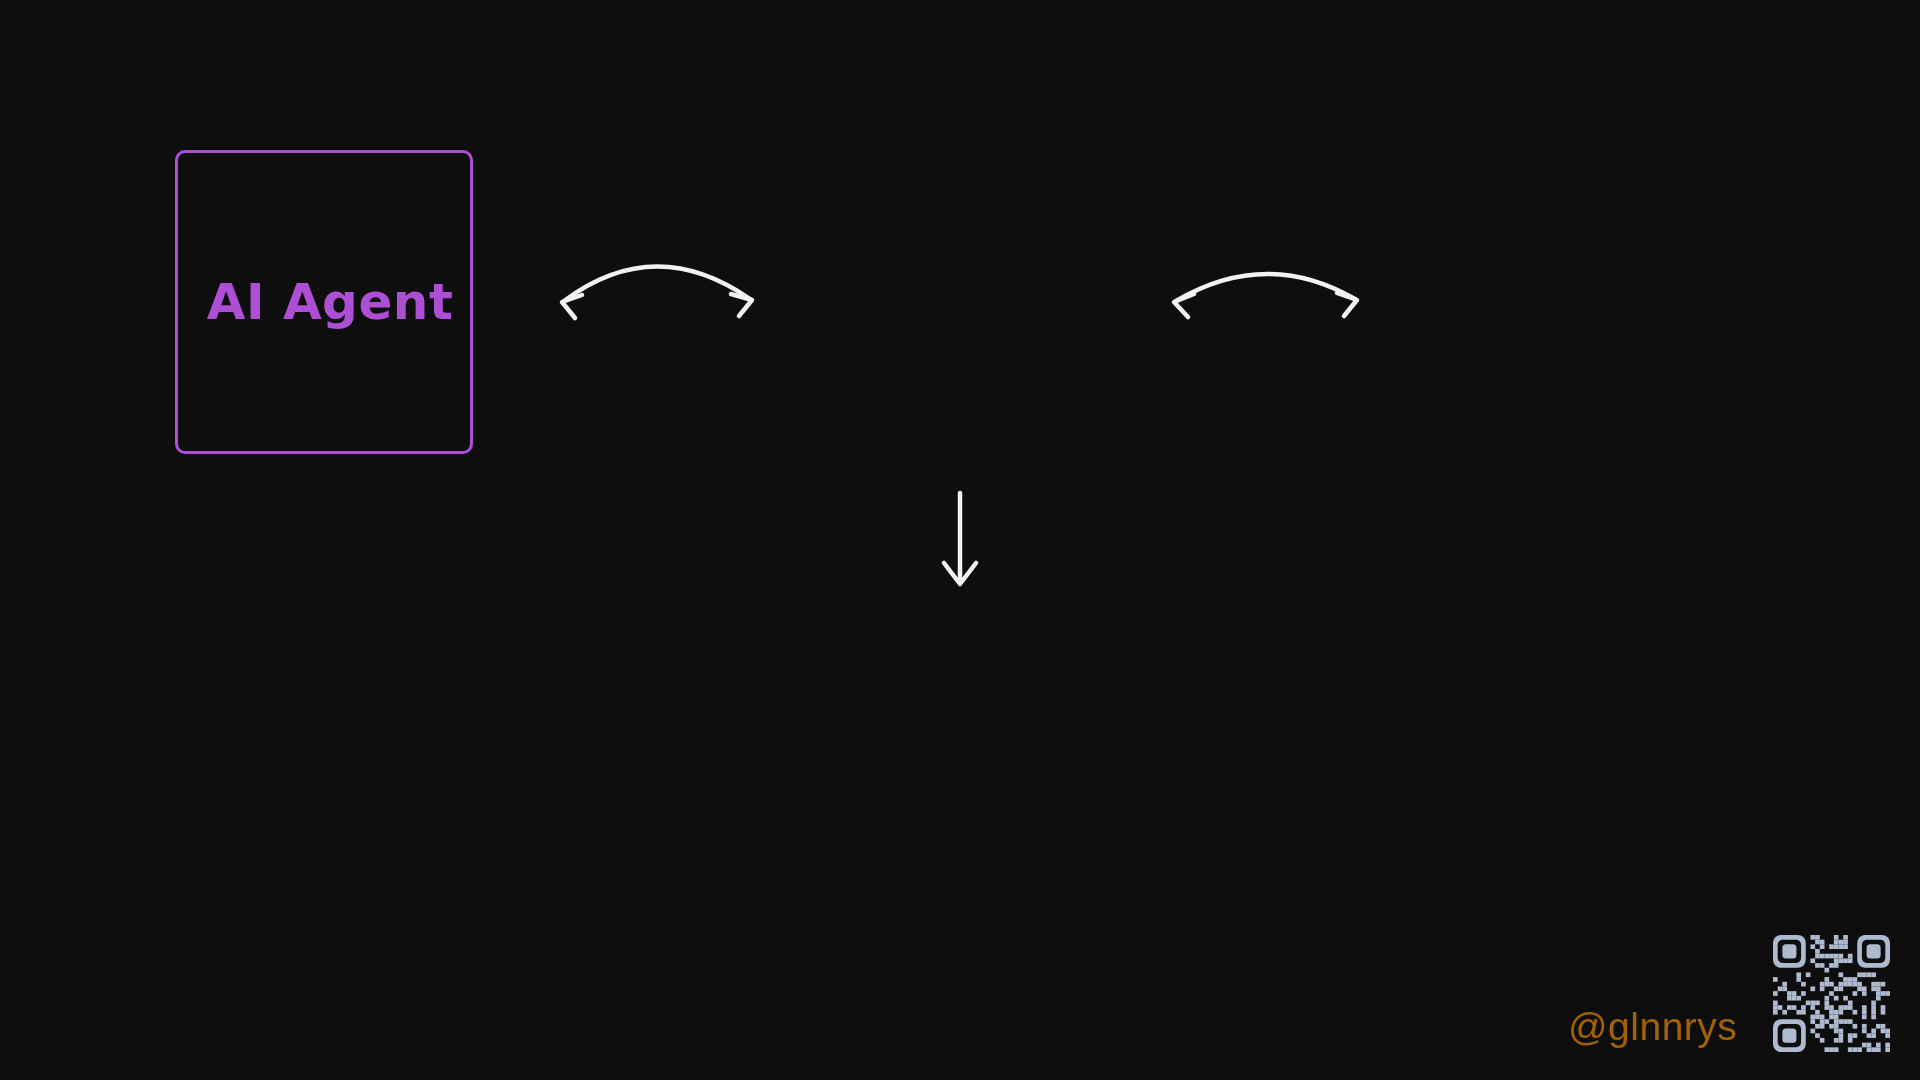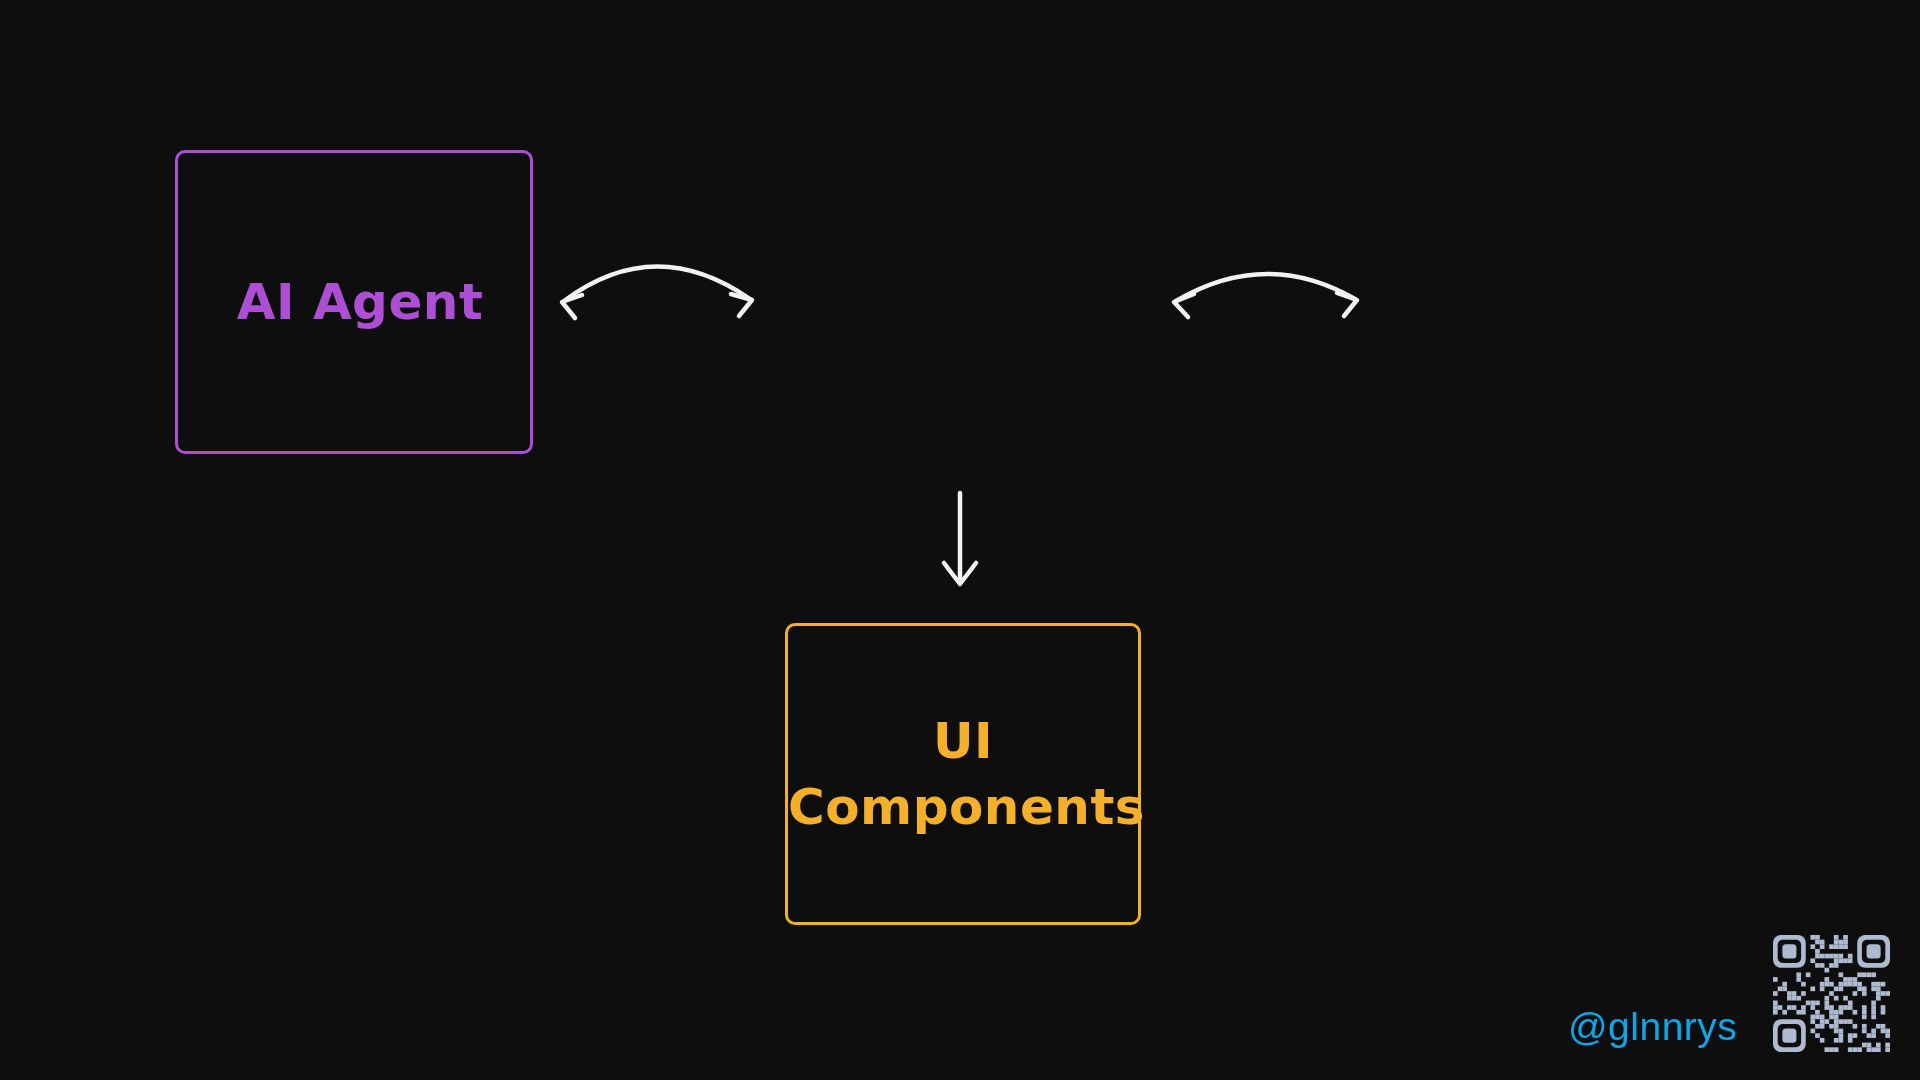--- a/index.html
+++ b/index.html
@@ -33,7 +33,7 @@
   .node .label { width: 100%; }
   .node .line { display: block; }
 
-  .node-ai-agent       { left: 175px;  top: 150px; width: 358px; height: 304px; padding-left: 12px; }
+  .node-ai-agent       { left: 175px;  top: 150px; width: 298px; height: 304px; padding-left: 12px; }
   .node-mcp-server     { left: 782px;  top: 156px; width: 357px; height: 301px; }
   .node-your-data-tools{ left: 1387px; top: 153px; width: 358px; height: 300px; }
   .node-ui-components  { left: 785px;  top: 623px; width: 356px; height: 302px; }

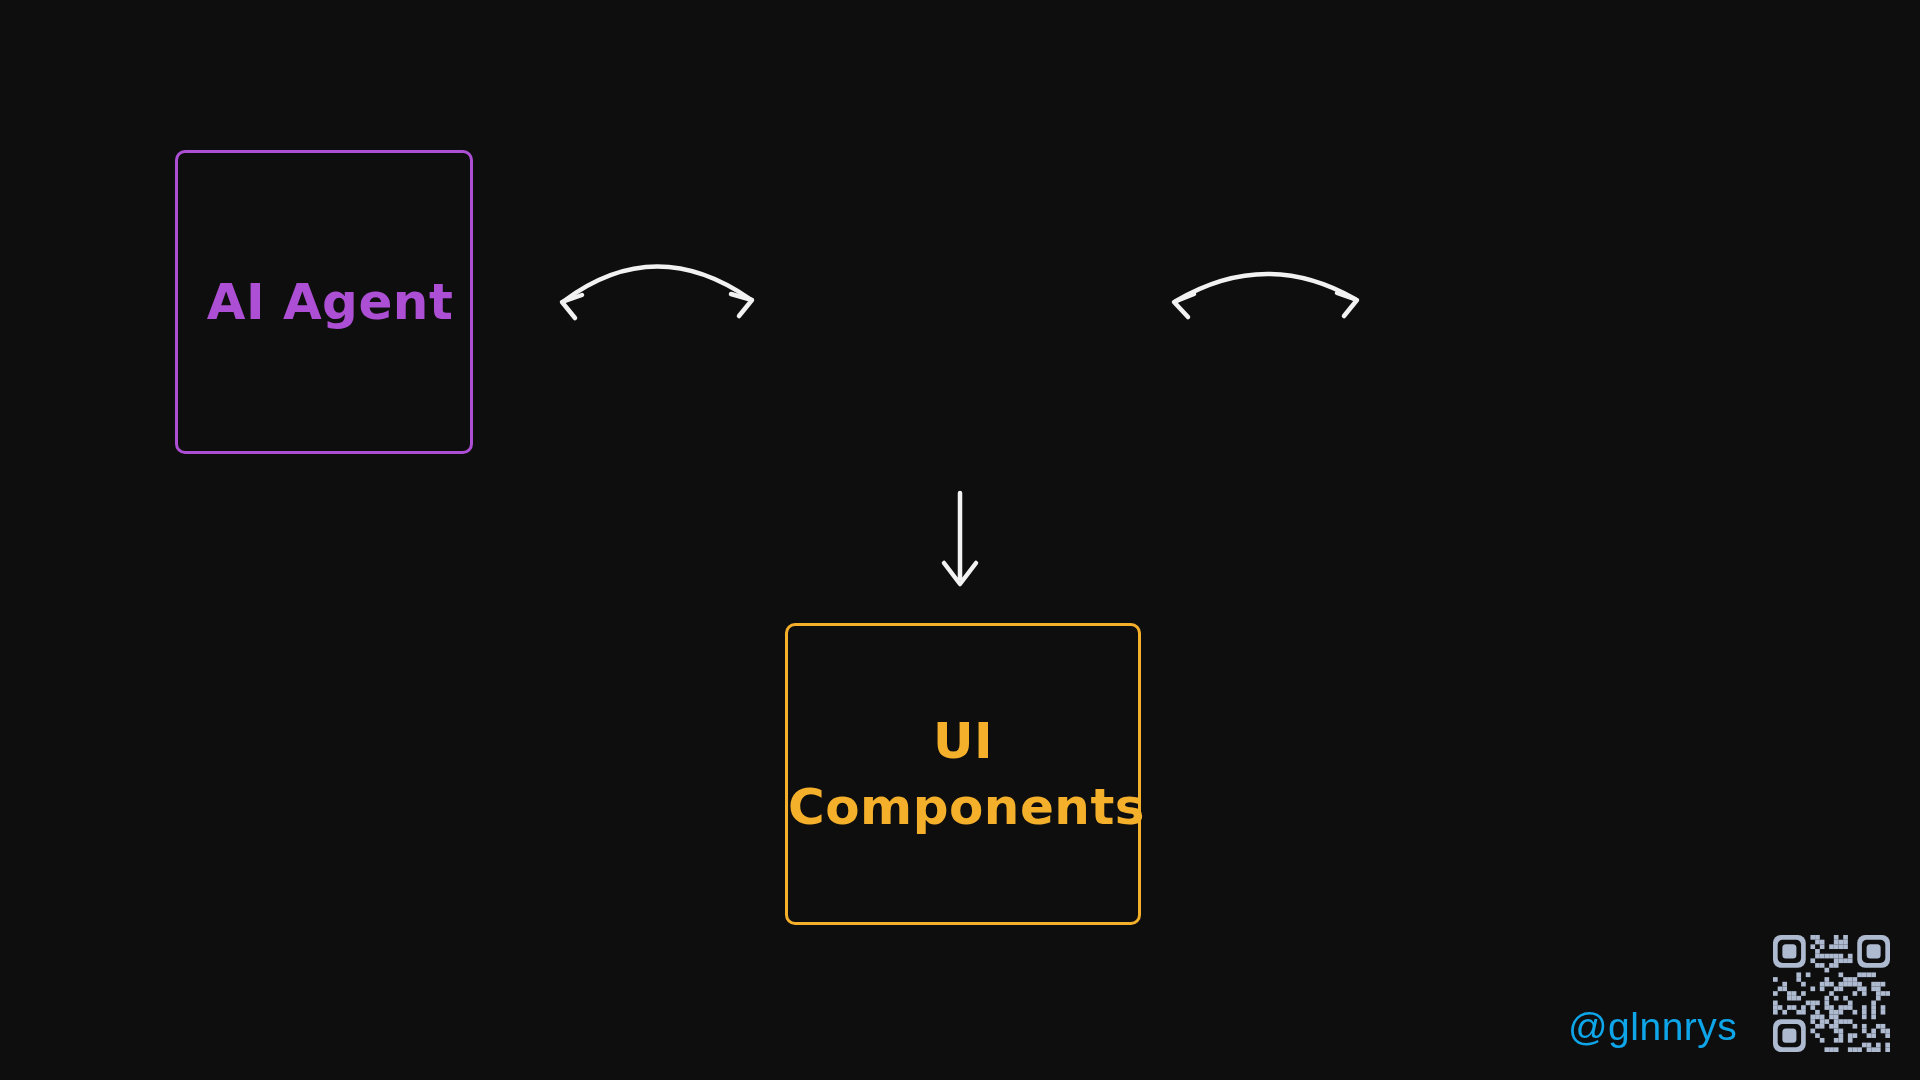--- a/index.html
+++ b/index.html
@@ -90,12 +90,6 @@
 
 
 
-  <div class="node node-ui-components" style="--c: #f5b02b;">
-    <div class="label">
-      <span class="line">UI</span>
-      <span class="line">Components</span>
-    </div>
-  </div>
 
   <svg class="arrows" viewBox="0 0 1920 1080" aria-hidden="true" style="--c: #f2f2f2;">
 

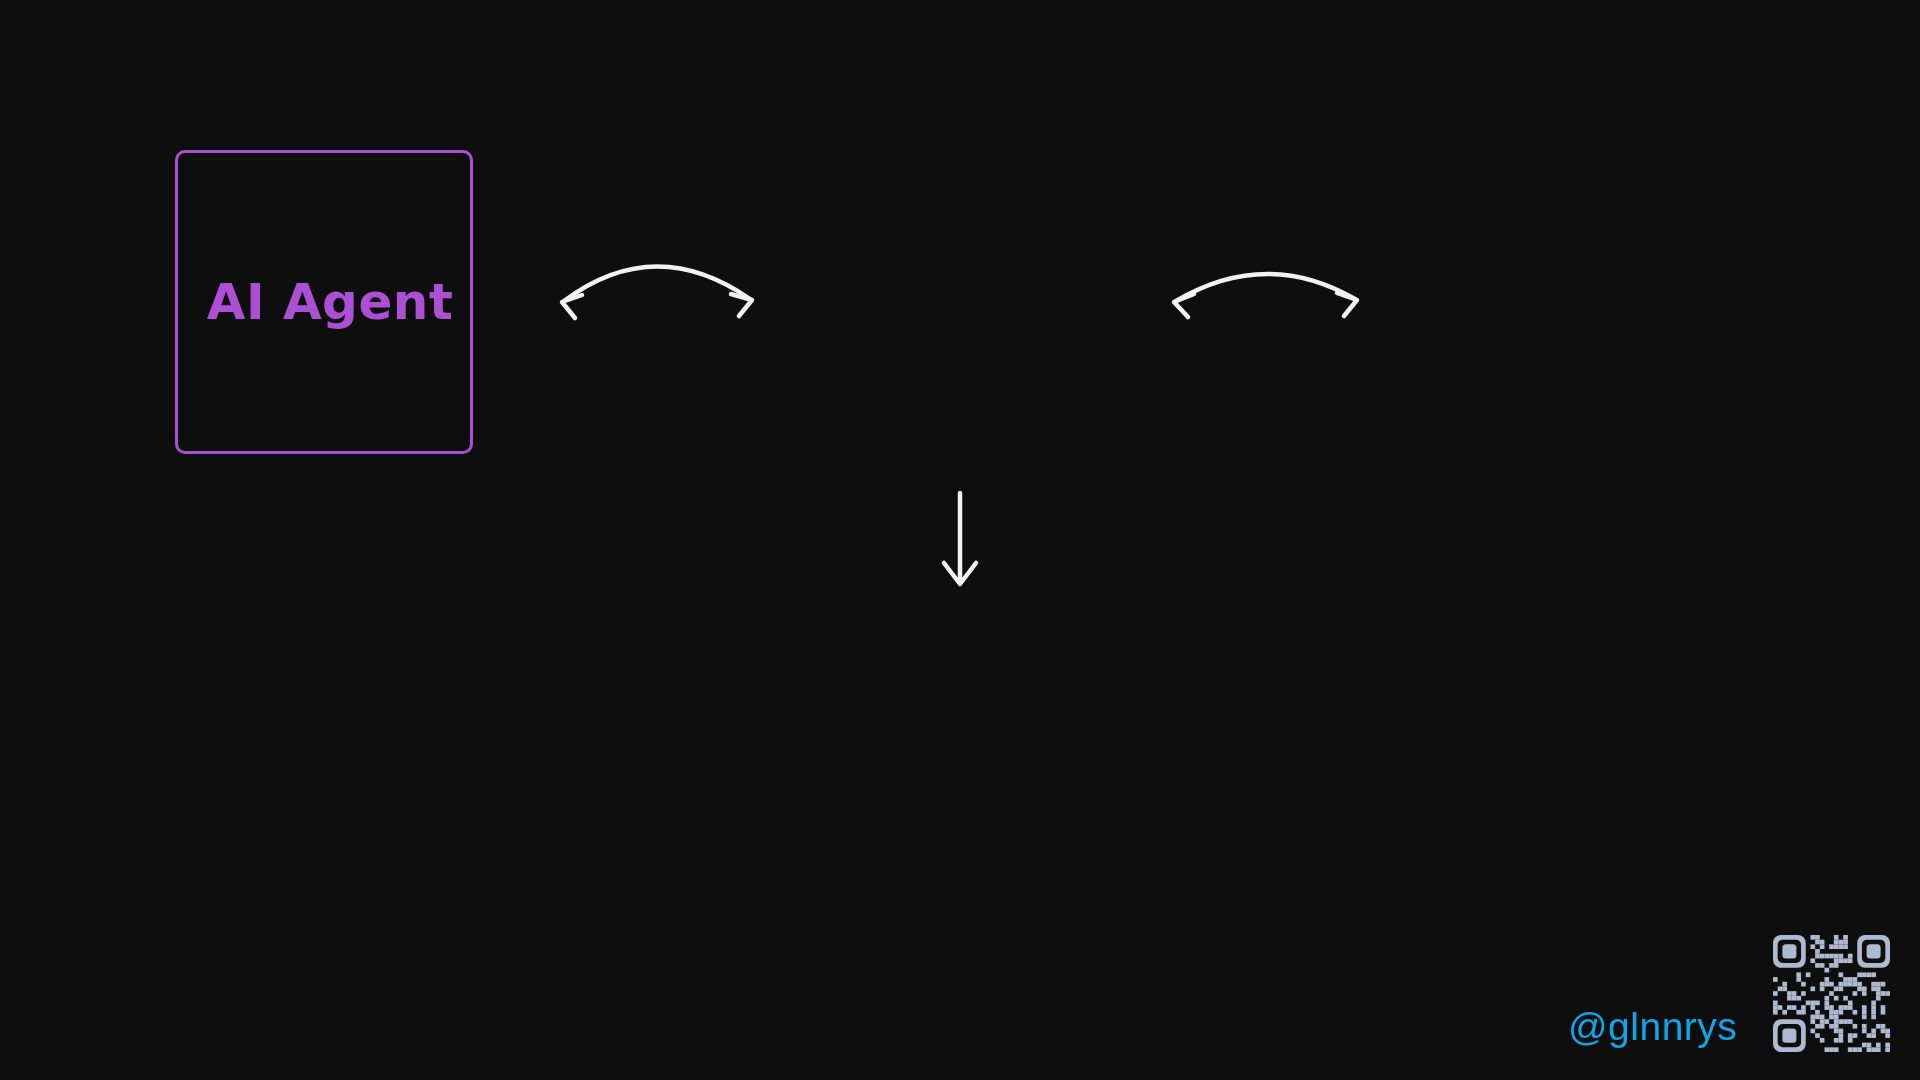--- a/index.html
+++ b/index.html
@@ -63,7 +63,7 @@
     position: absolute;
     left: 1568px;
     top: 1005px;
-    color: #0ea5e9;
+    color: #a16207;
     font-family: "Liberation Sans", sans-serif;
     font-size: 39px;
     letter-spacing: 0.5px;

